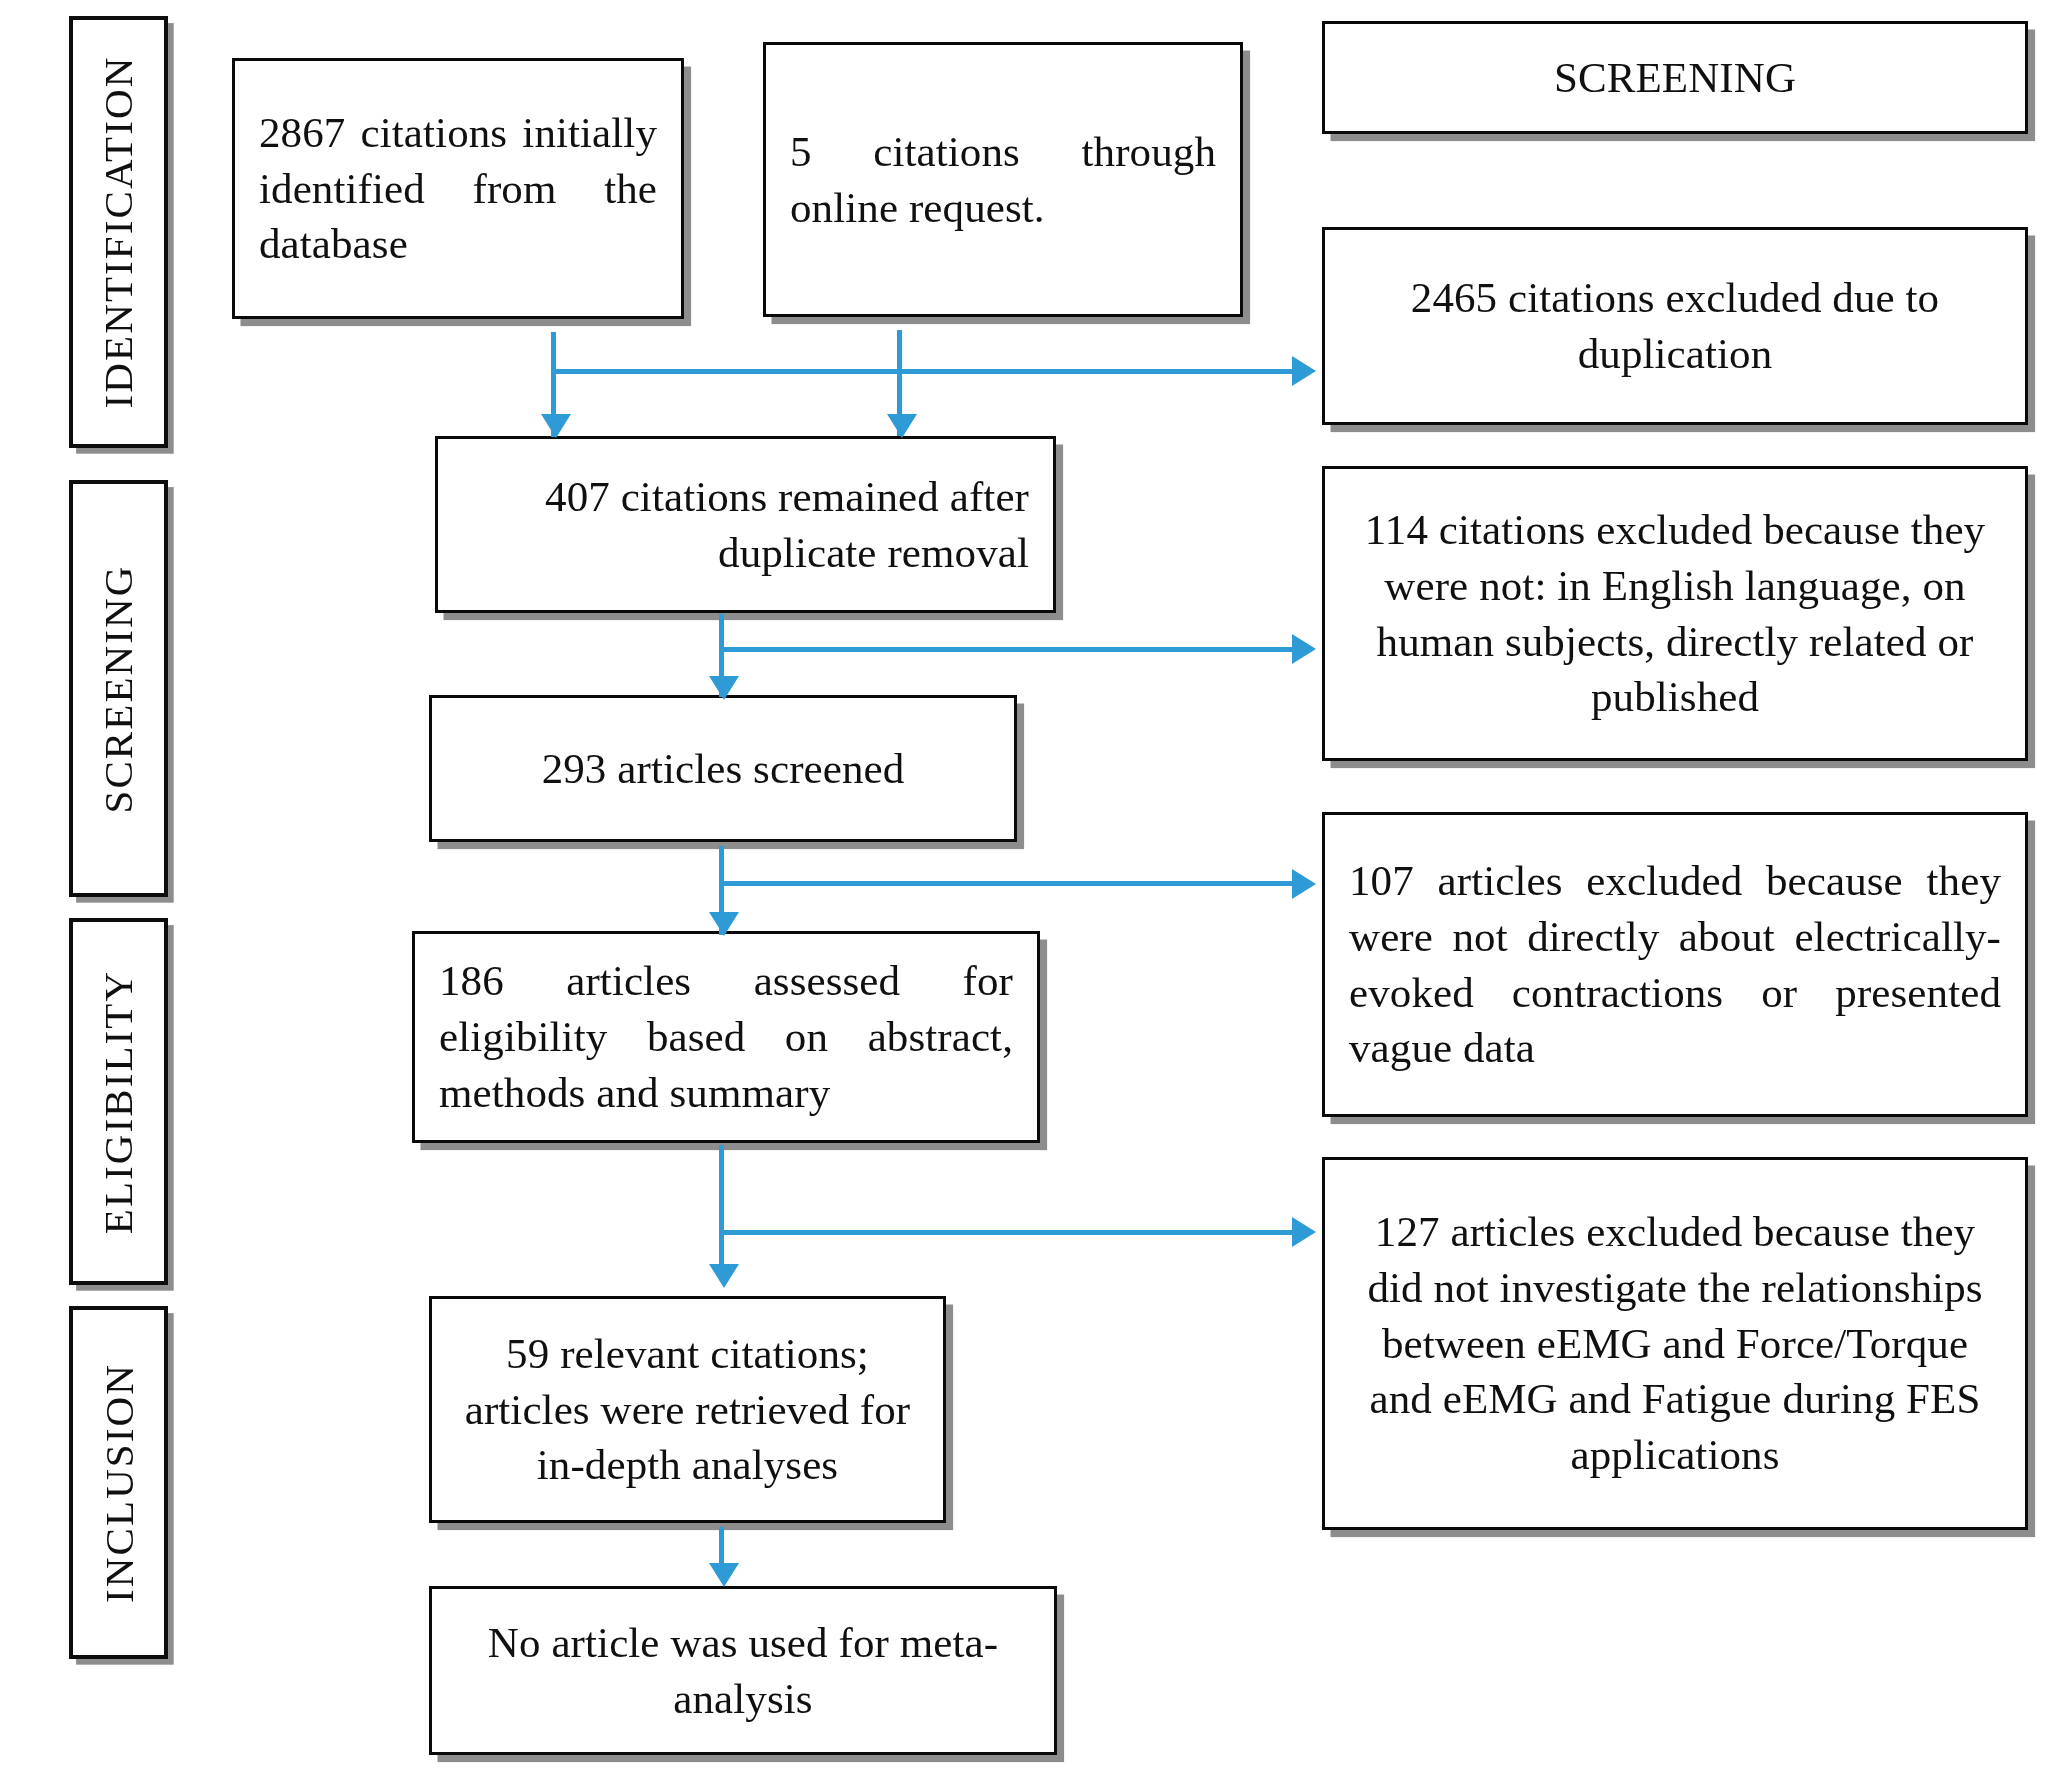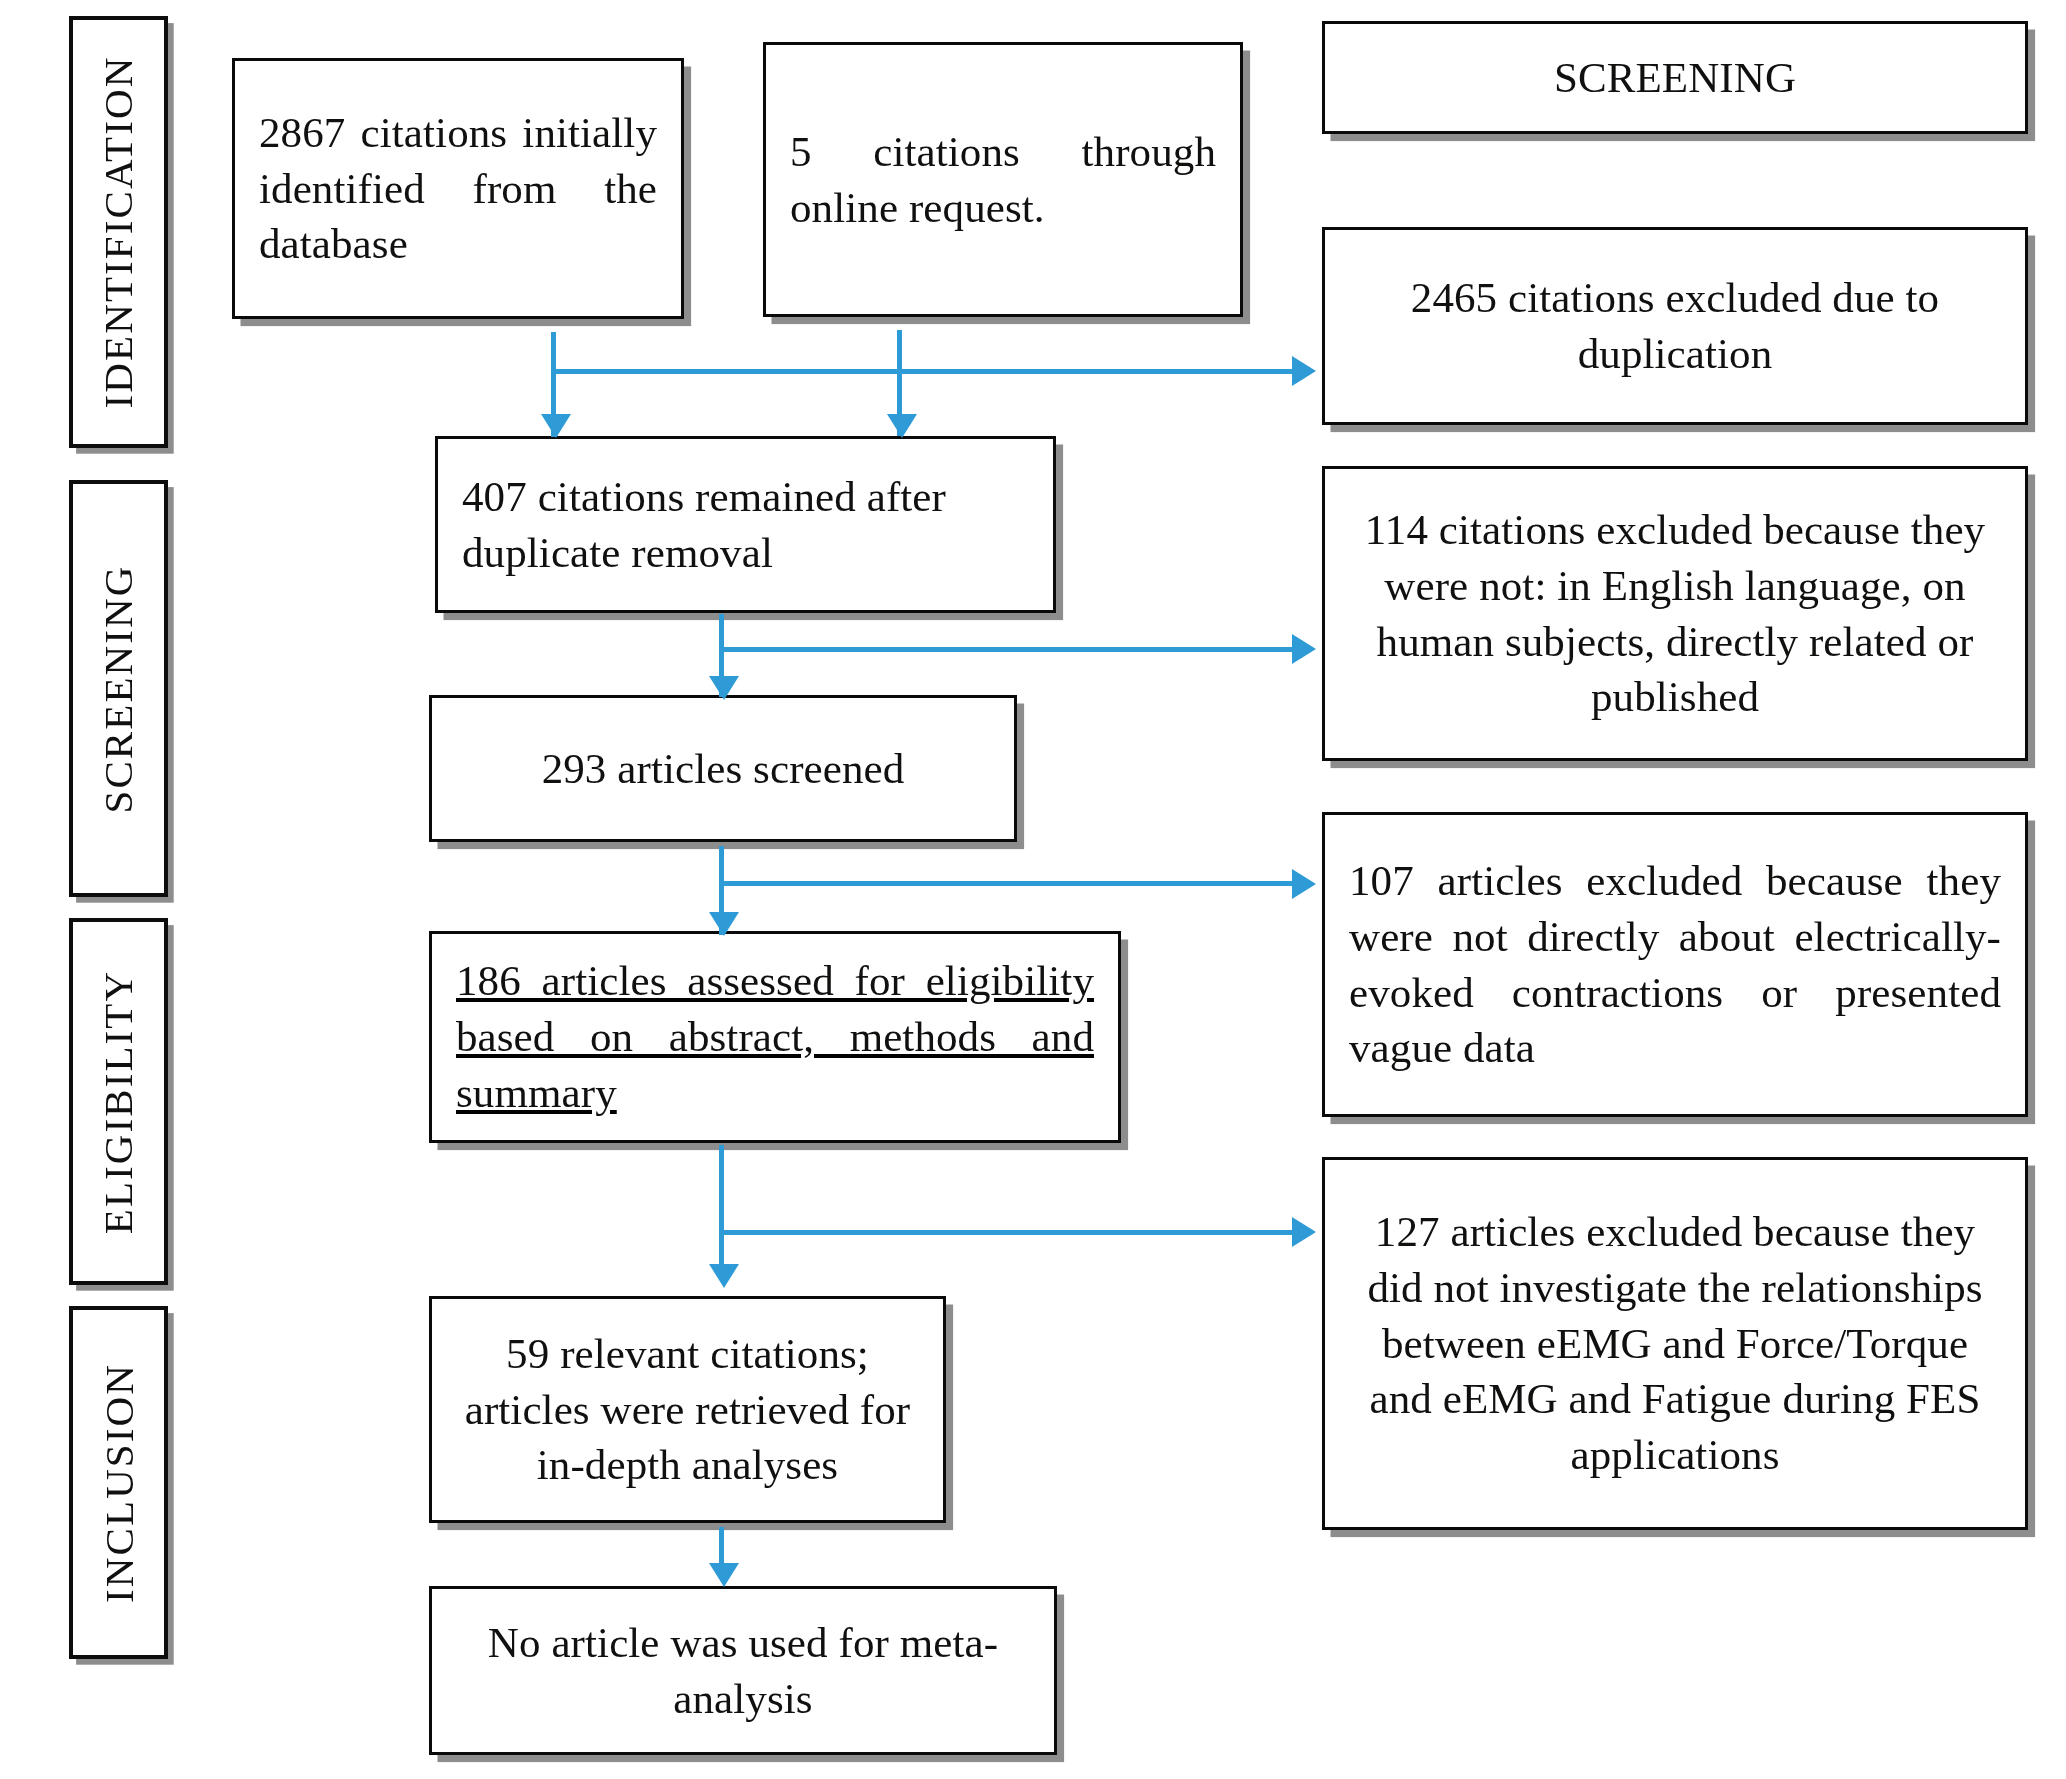--- a/index.html
+++ b/index.html
@@ -30,7 +30,7 @@
   }
   .txt.just   { text-align: justify; text-align-last: left; }
   .txt.center { text-align: center; }
-  .txt.left   { text-align: left; }
+  .txt.left   { text-align: right; }
 
   
   .phase {

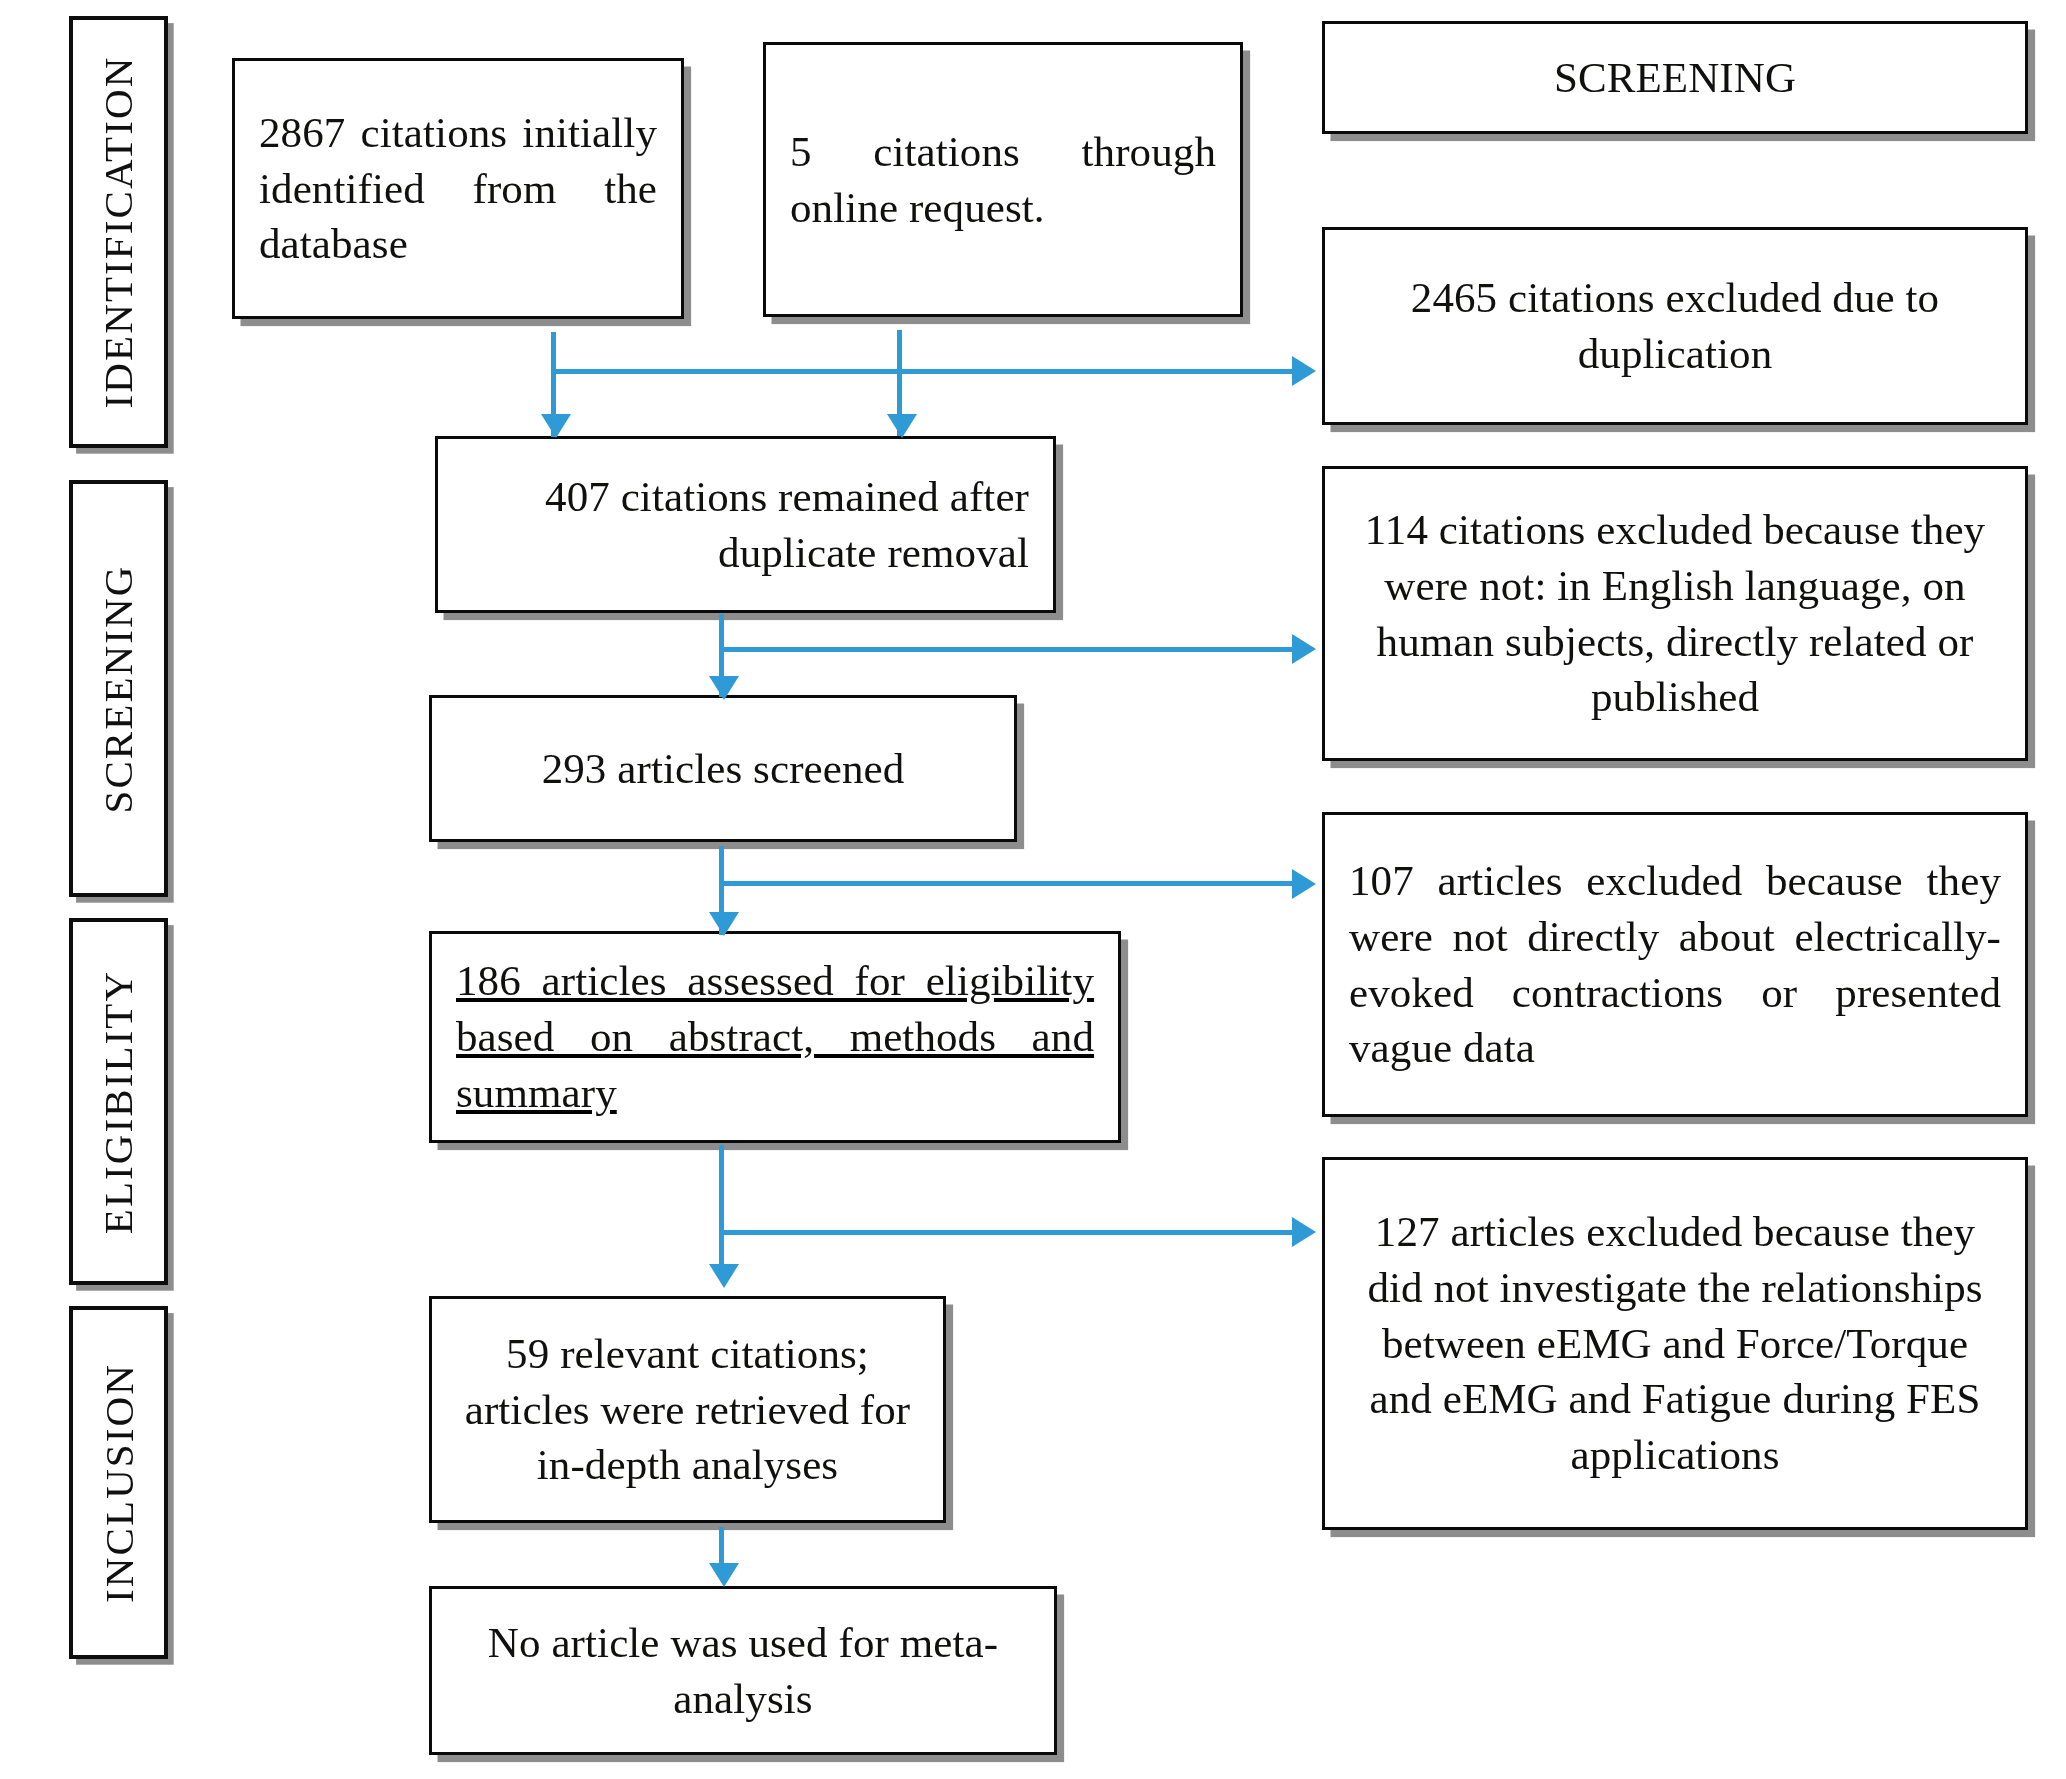--- a/index.html
+++ b/index.html
@@ -121,7 +121,7 @@
     <div class="txt center">293 articles screened</div>
   </div>
 
-  <div class="wbox" style="left:429px; top:931px; width:692px; height:212px;text-decoration:underline;">
+  <div class="wbox" style="left:412px; top:931px; width:628px; height:212px;">
     <div class="txt just">186 articles assessed for eligibility based on abstract, methods and summary</div>
   </div>
 

